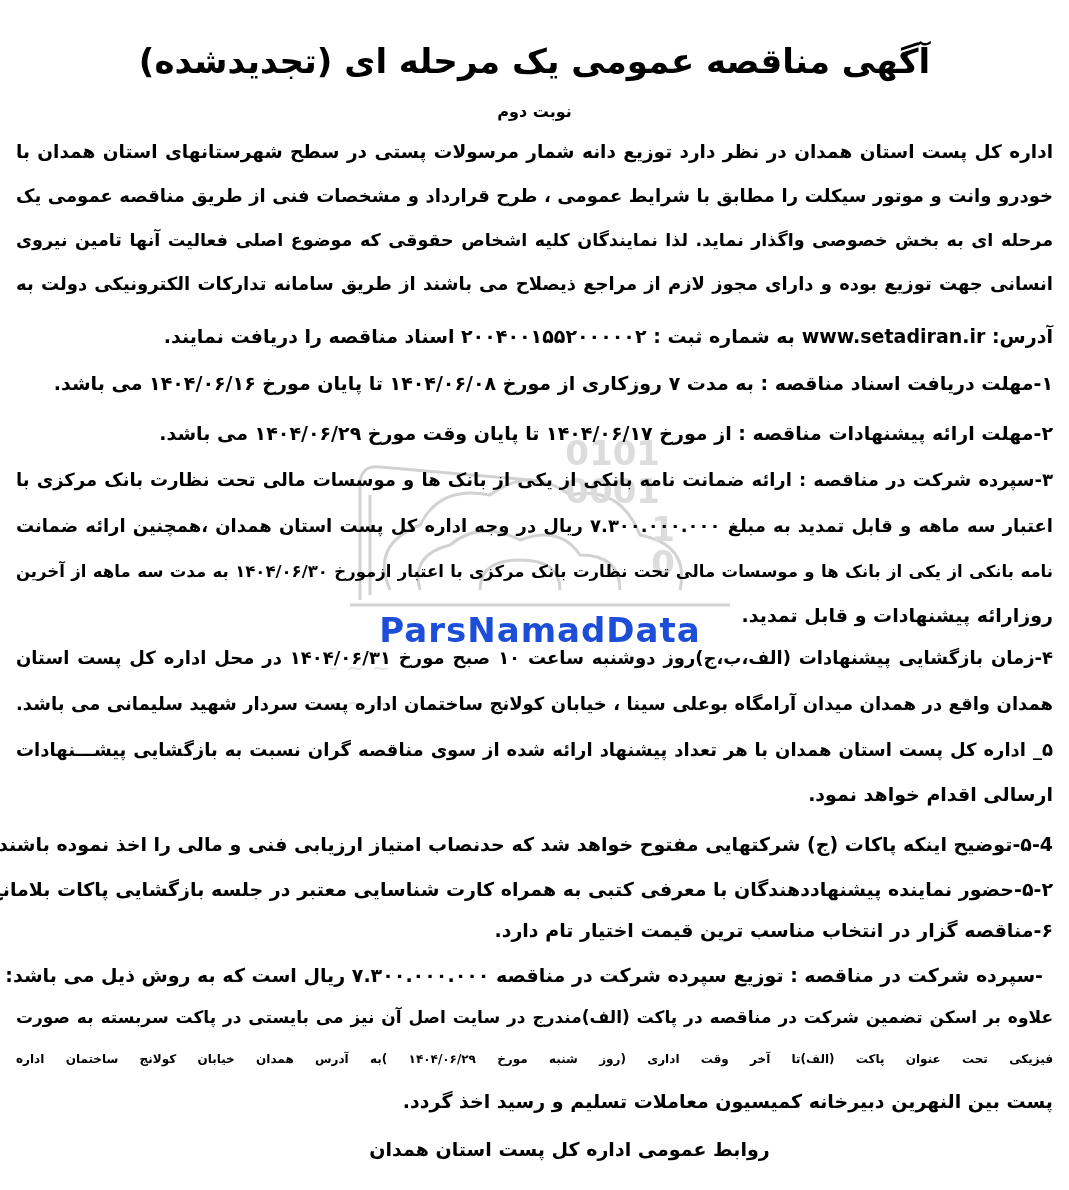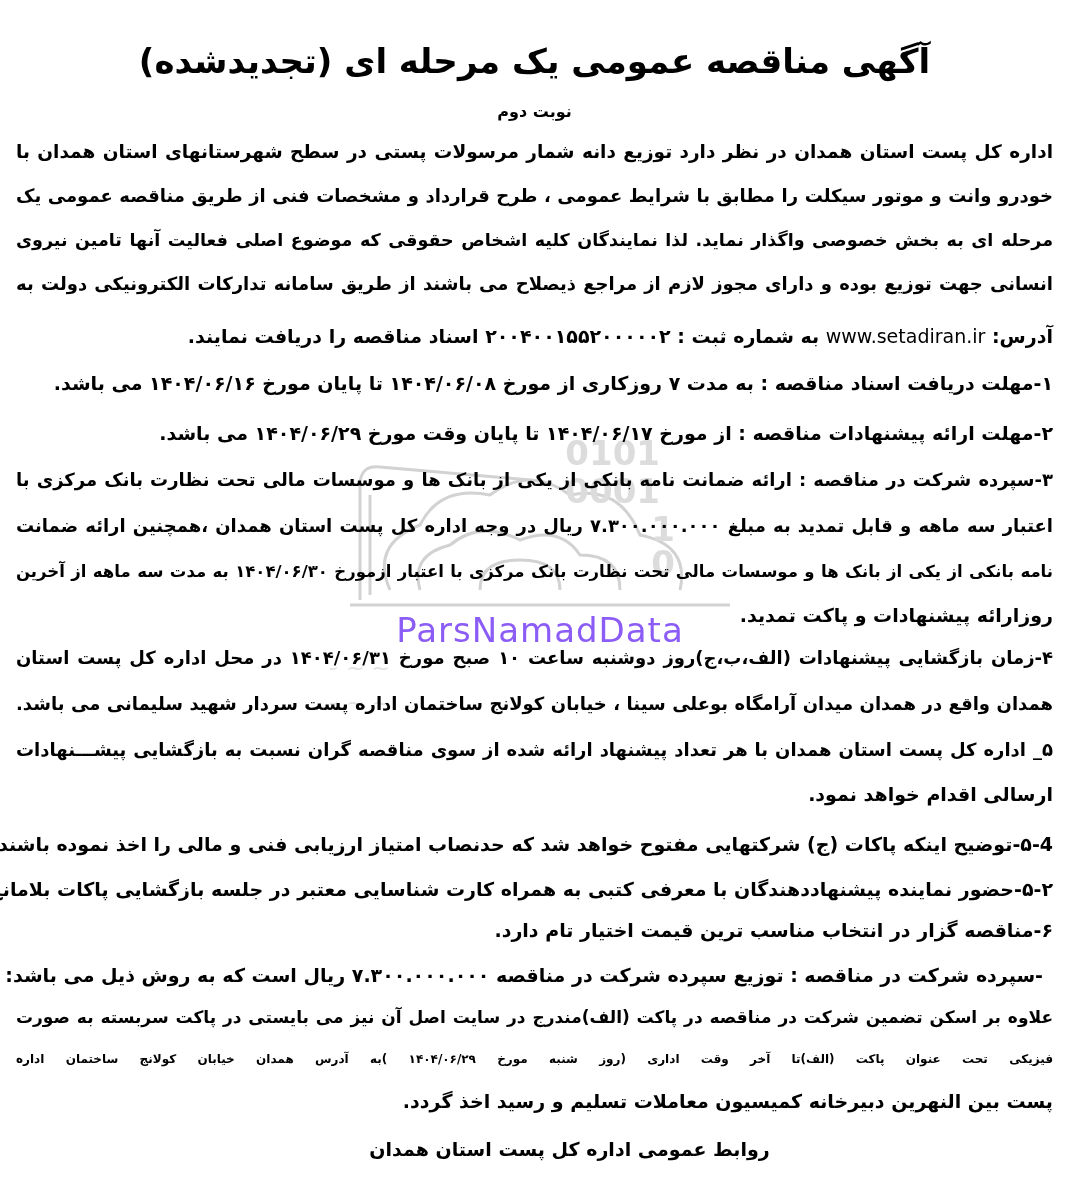--- a/index.html
+++ b/index.html
@@ -66,7 +66,7 @@
       text-align: center;
       text-align-last: center;
     }
-    .ltr { direction: ltr; unicode-bidi: embed; font-weight: normal; }
+    .ltr { direction: ltr; unicode-bidi: embed; font-weight: bold; }
     .watermark {
       position: absolute;
       left: 330px;

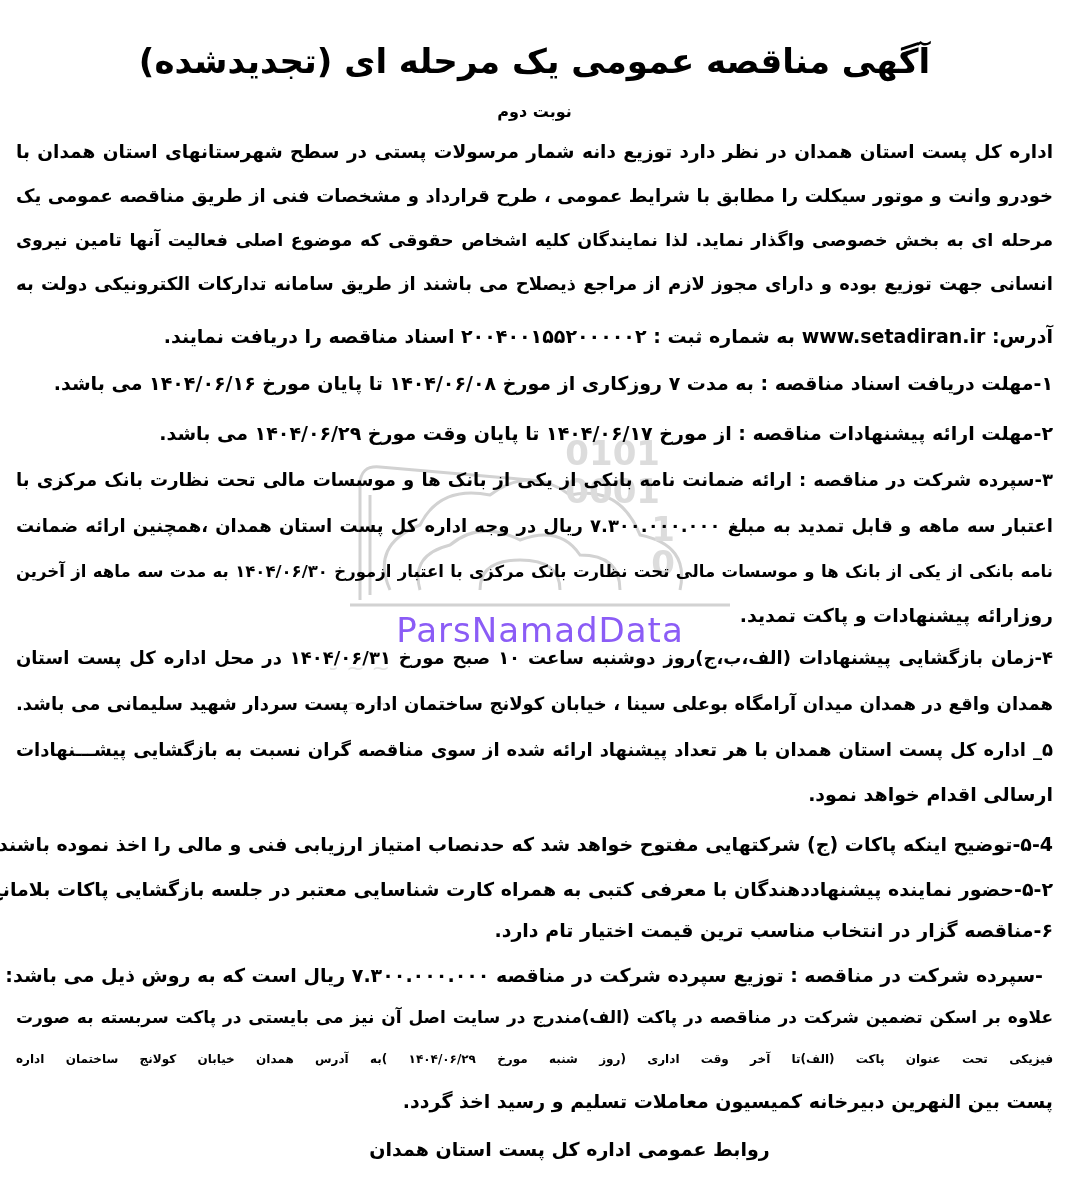--- a/index.html
+++ b/index.html
@@ -84,9 +84,9 @@
       width: 420px;
       text-align: center;
       font-family: "DejaVu Sans", sans-serif;
-      font-weight: normal;
+      font-weight: bold;
       font-size: 34px;
-      color: #8b5cf6;
+      color: #1d4ed8;
       direction: ltr;
       letter-spacing: 1px;
     }

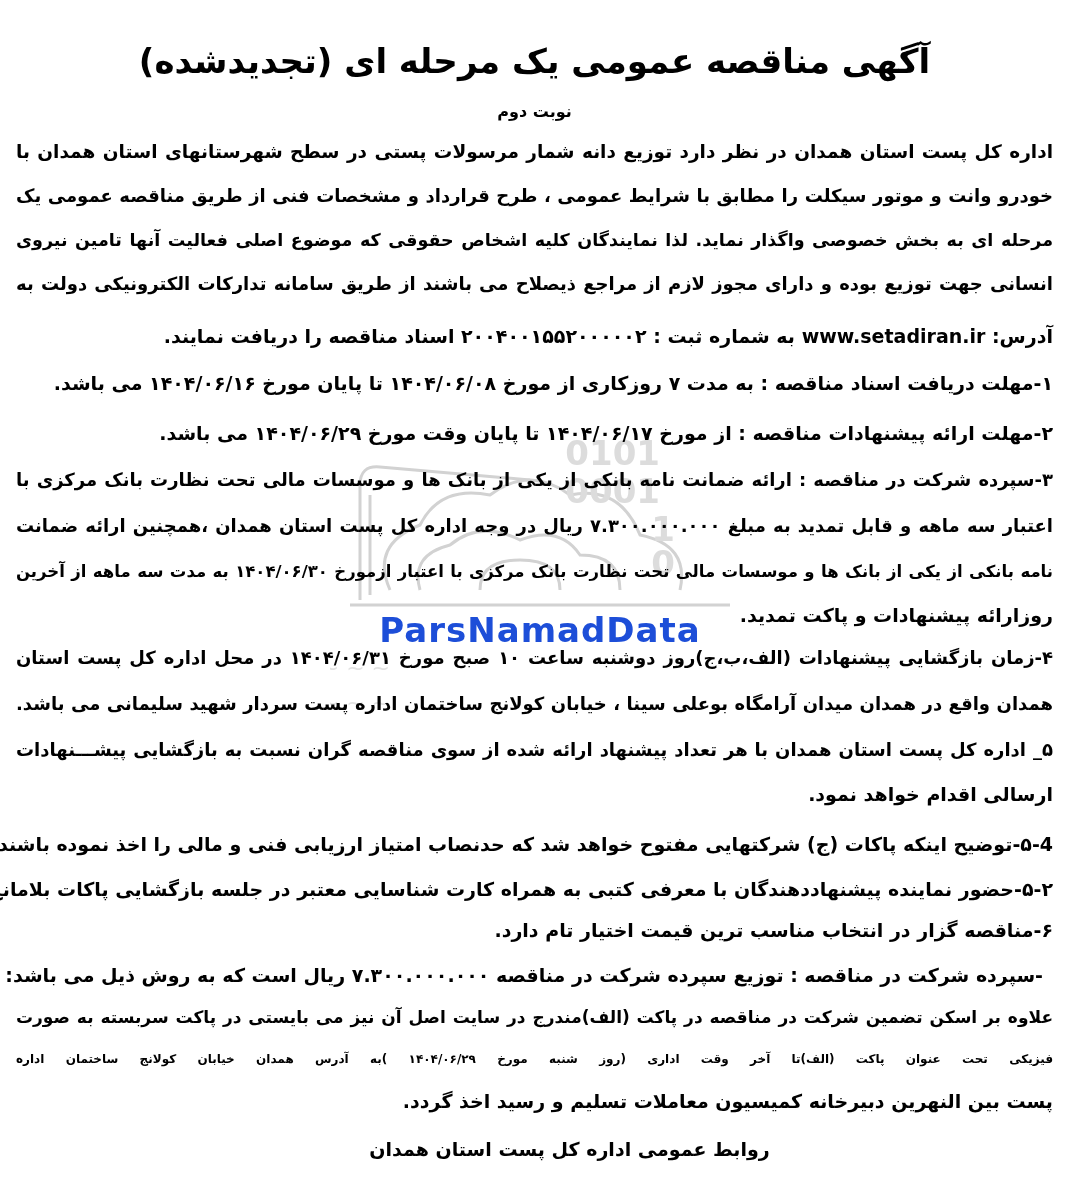--- a/index.html
+++ b/index.html
@@ -144,7 +144,7 @@
     <div class="line" style="top: 465px; font-size: 18px;">۳-سپرده شرکت در مناقصه : ارائه ضمانت نامه بانکی از یکی از بانک ها و موسسات مالی تحت نظارت بانک مرکزی با</div>
     <div class="line" style="top: 511px; font-size: 18px;">اعتبار سه ماهه و قابل تمدید به مبلغ  ۷.۳۰۰.۰۰۰.۰۰۰  ریال  در وجه اداره کل پست استان همدان ،همچنین ارائه ضمانت</div>
     <div class="line" style="top: 557px; font-size: 16.5px;">نامه بانکی از یکی از بانک ها و موسسات مالی تحت نظارت بانک مرکزی با اعتبار ازمورخ  ۱۴۰۴/۰۶/۳۰  به مدت سه ماهه از آخرین</div>
-    <div class="line last" style="top:600px">روزارائه پیشنهادات و پاکت تمدید.</div>
+    <div class="line last" style="top:600px">روزارائه پیشنهادات و قابل تمدید.</div>
 
     <div class="line" style="top: 643px; font-size: 18px;">۴-زمان بازگشایی پیشنهادات (الف،ب،ج)روز دوشنبه  ساعت  ۱۰  صبح مورخ ۱۴۰۴/۰۶/۳۱ در محل اداره کل پست استان</div>
     <div class="line" style="top: 689px; font-size: 18px;">همدان واقع در همدان میدان آرامگاه بوعلی سینا ، خیابان کولانج ساختمان اداره پست سردار شهید سلیمانی می باشد.</div>

